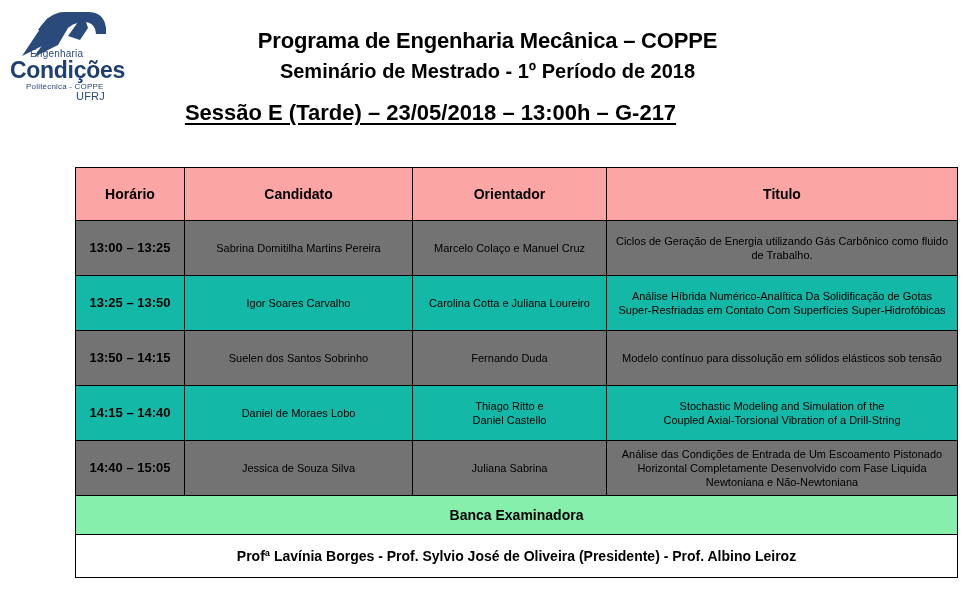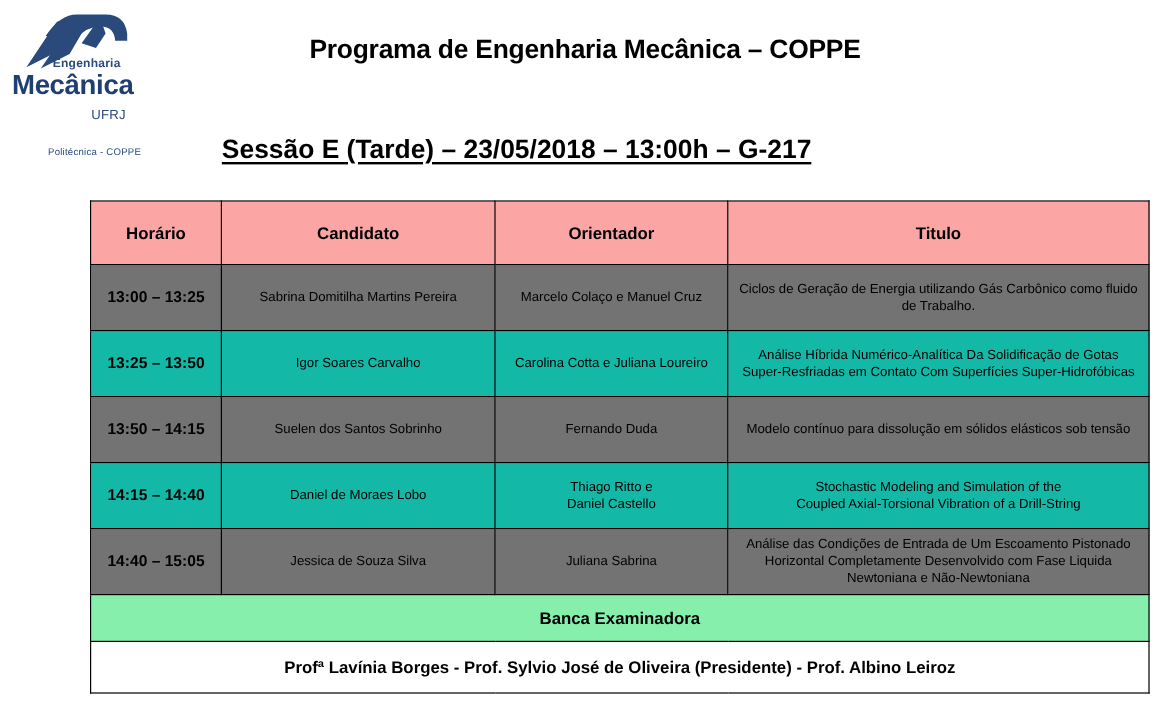--- a/index.html
+++ b/index.html
@@ -33,10 +33,10 @@
   }
   .logo-engenharia {
     position: absolute;
-    left: 36px;
+    left: 22px;
     top: 38px;
     font-size: 10px;
-    font-weight: 700;
+    font-weight: 400;
     color: #2a4a7c;
     letter-spacing: .2px;
   }

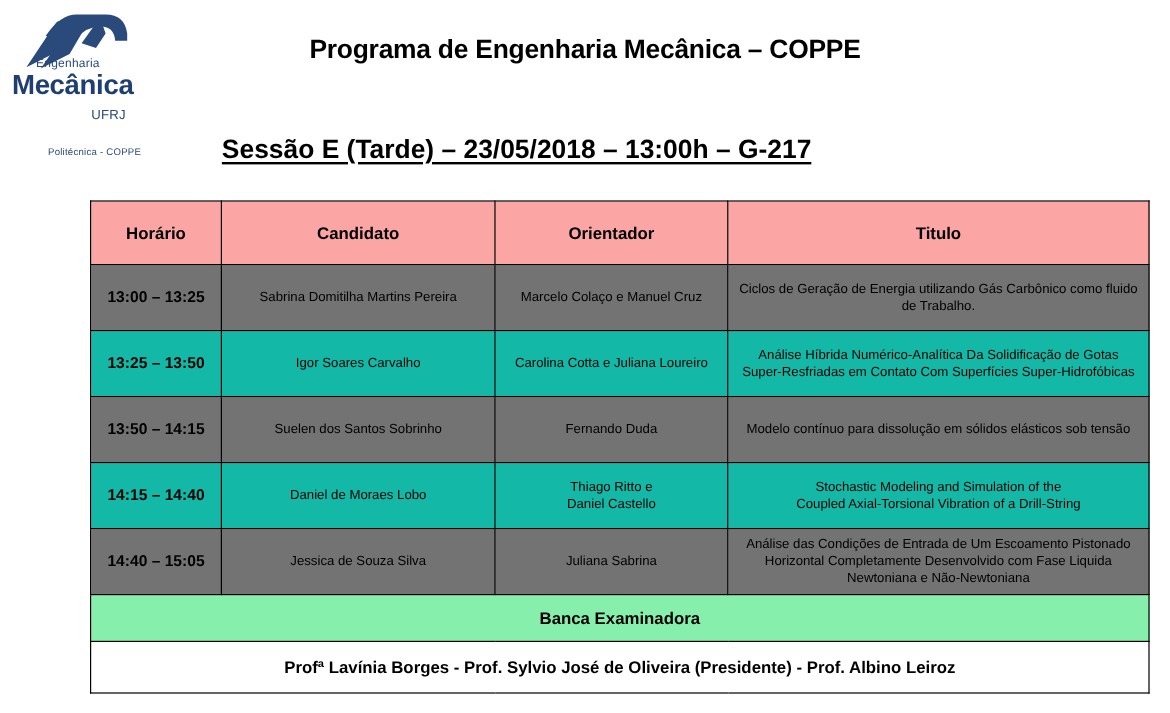--- a/index.html
+++ b/index.html
@@ -176,7 +176,7 @@
     </svg>
   </div>
   <div class="logo-engenharia">Engenharia</div>
-  <div class="logo-mecanica">Mecânica</div>
+  <div class="logo-mecanica">Condições</div>
   <div class="logo-sub1">Politécnica - COPPE</div>
   <div class="logo-sub2">UFRJ</div>
 </div>

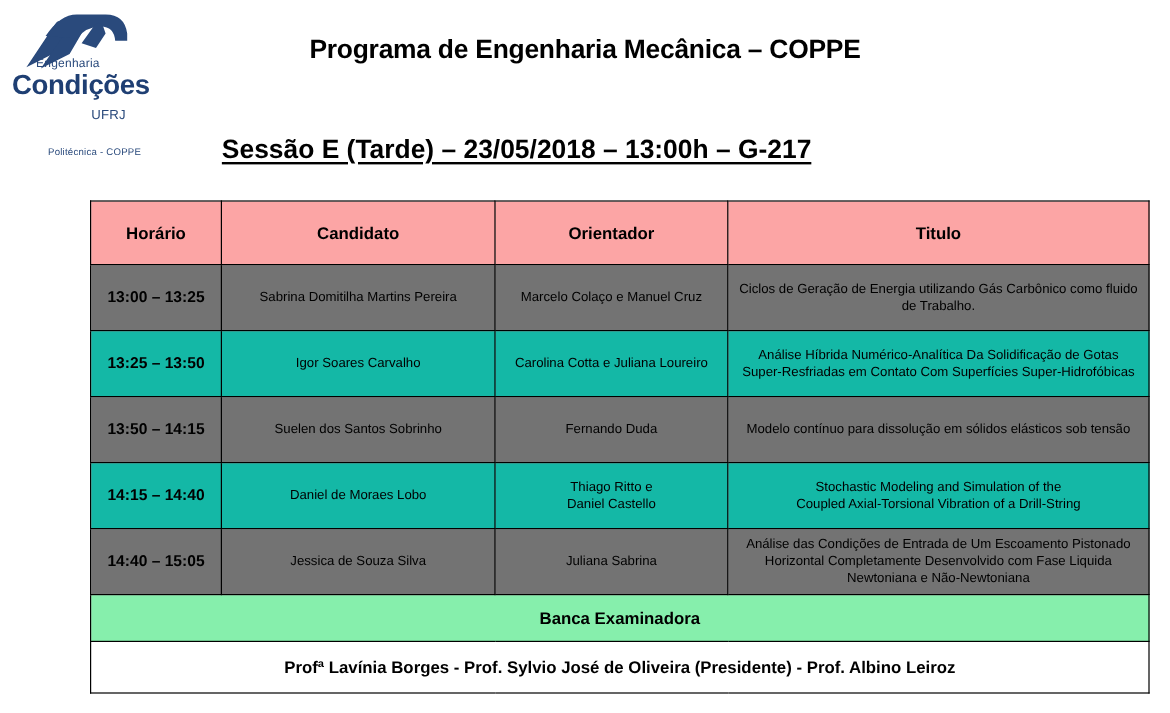--- a/index.html
+++ b/index.html
@@ -183,6 +183,7 @@
 
 <div class="head-block">
   <div class="title-main">Programa de Engenharia Mecânica – COPPE</div>
+  <div class="title-sub">Seminário de Mestrado - 1º Período de 2018</div>
 </div>
 
 <div class="session-line">

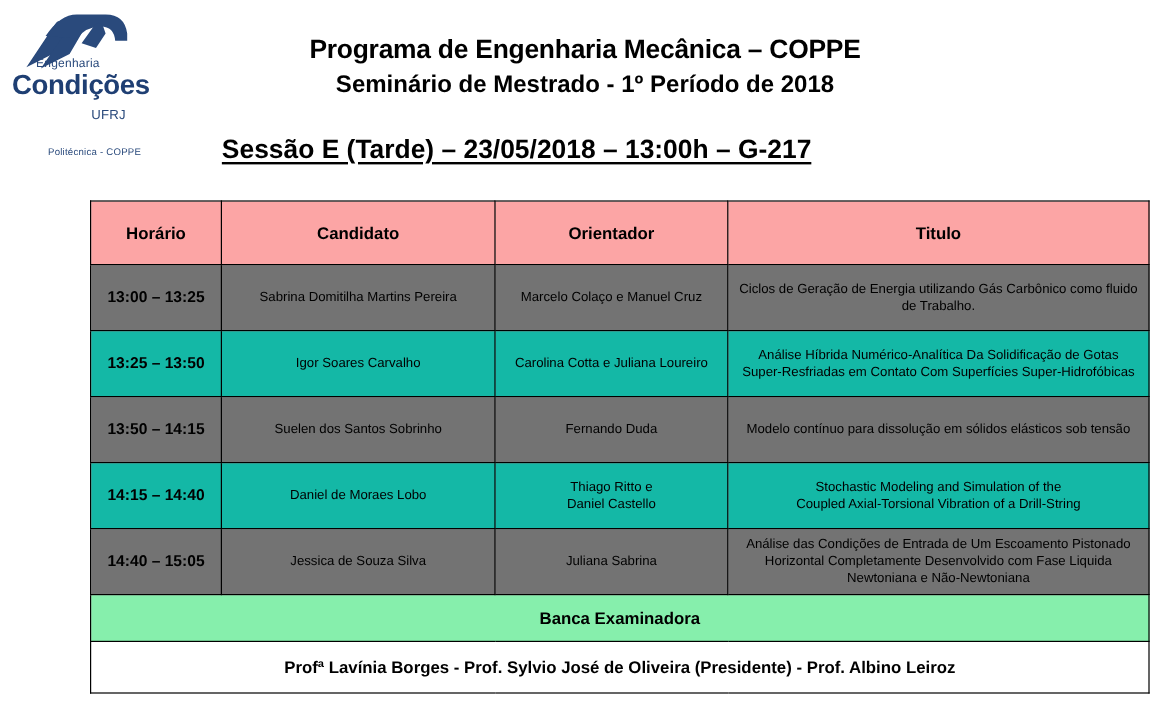--- a/index.html
+++ b/index.html
@@ -51,12 +51,11 @@
   }
   .logo-sub1 {
     position: absolute;
-    left: 32px;
+    left: 18px;
     top: 72px;
     font-size: 8px;
     color: #2a4a7c;
     letter-spacing: .2px;
-    margin-top: 40px;
   }
   .logo-sub2 {
     position: absolute;

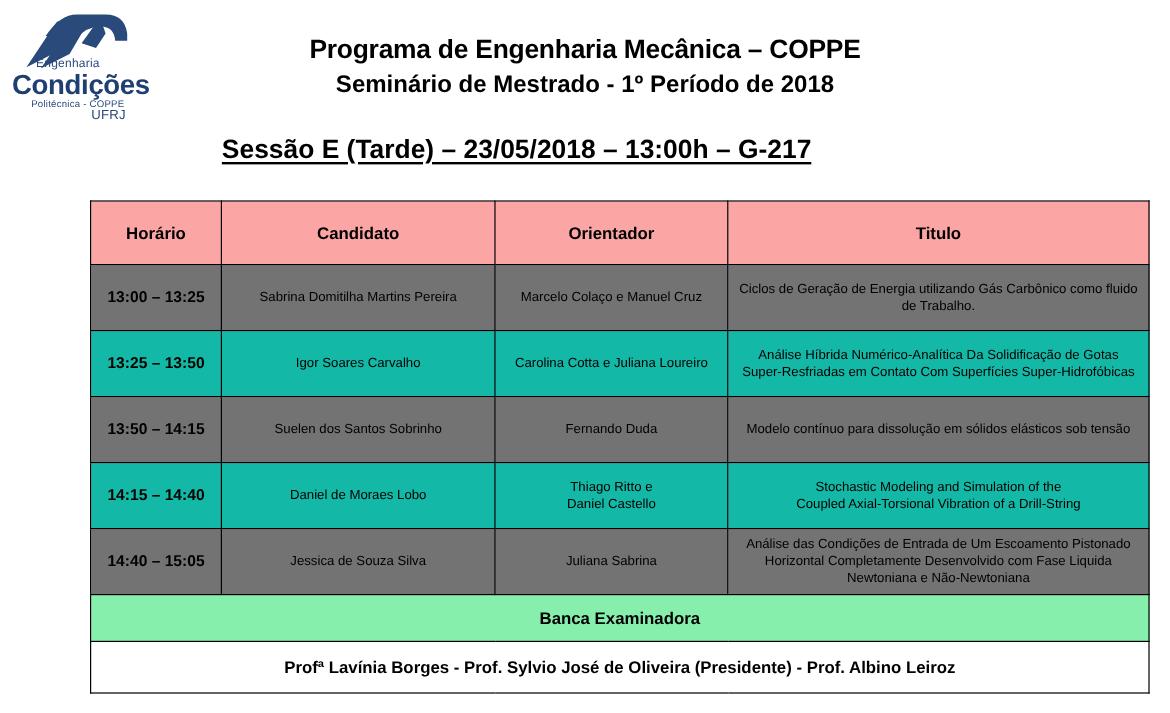--- a/index.html
+++ b/index.html
@@ -89,7 +89,7 @@
   .session-line {
     position: absolute;
     left: 0;
-    top: 112px;
+    top: 100px;
     width: 861px;
     text-align: center;
   }

